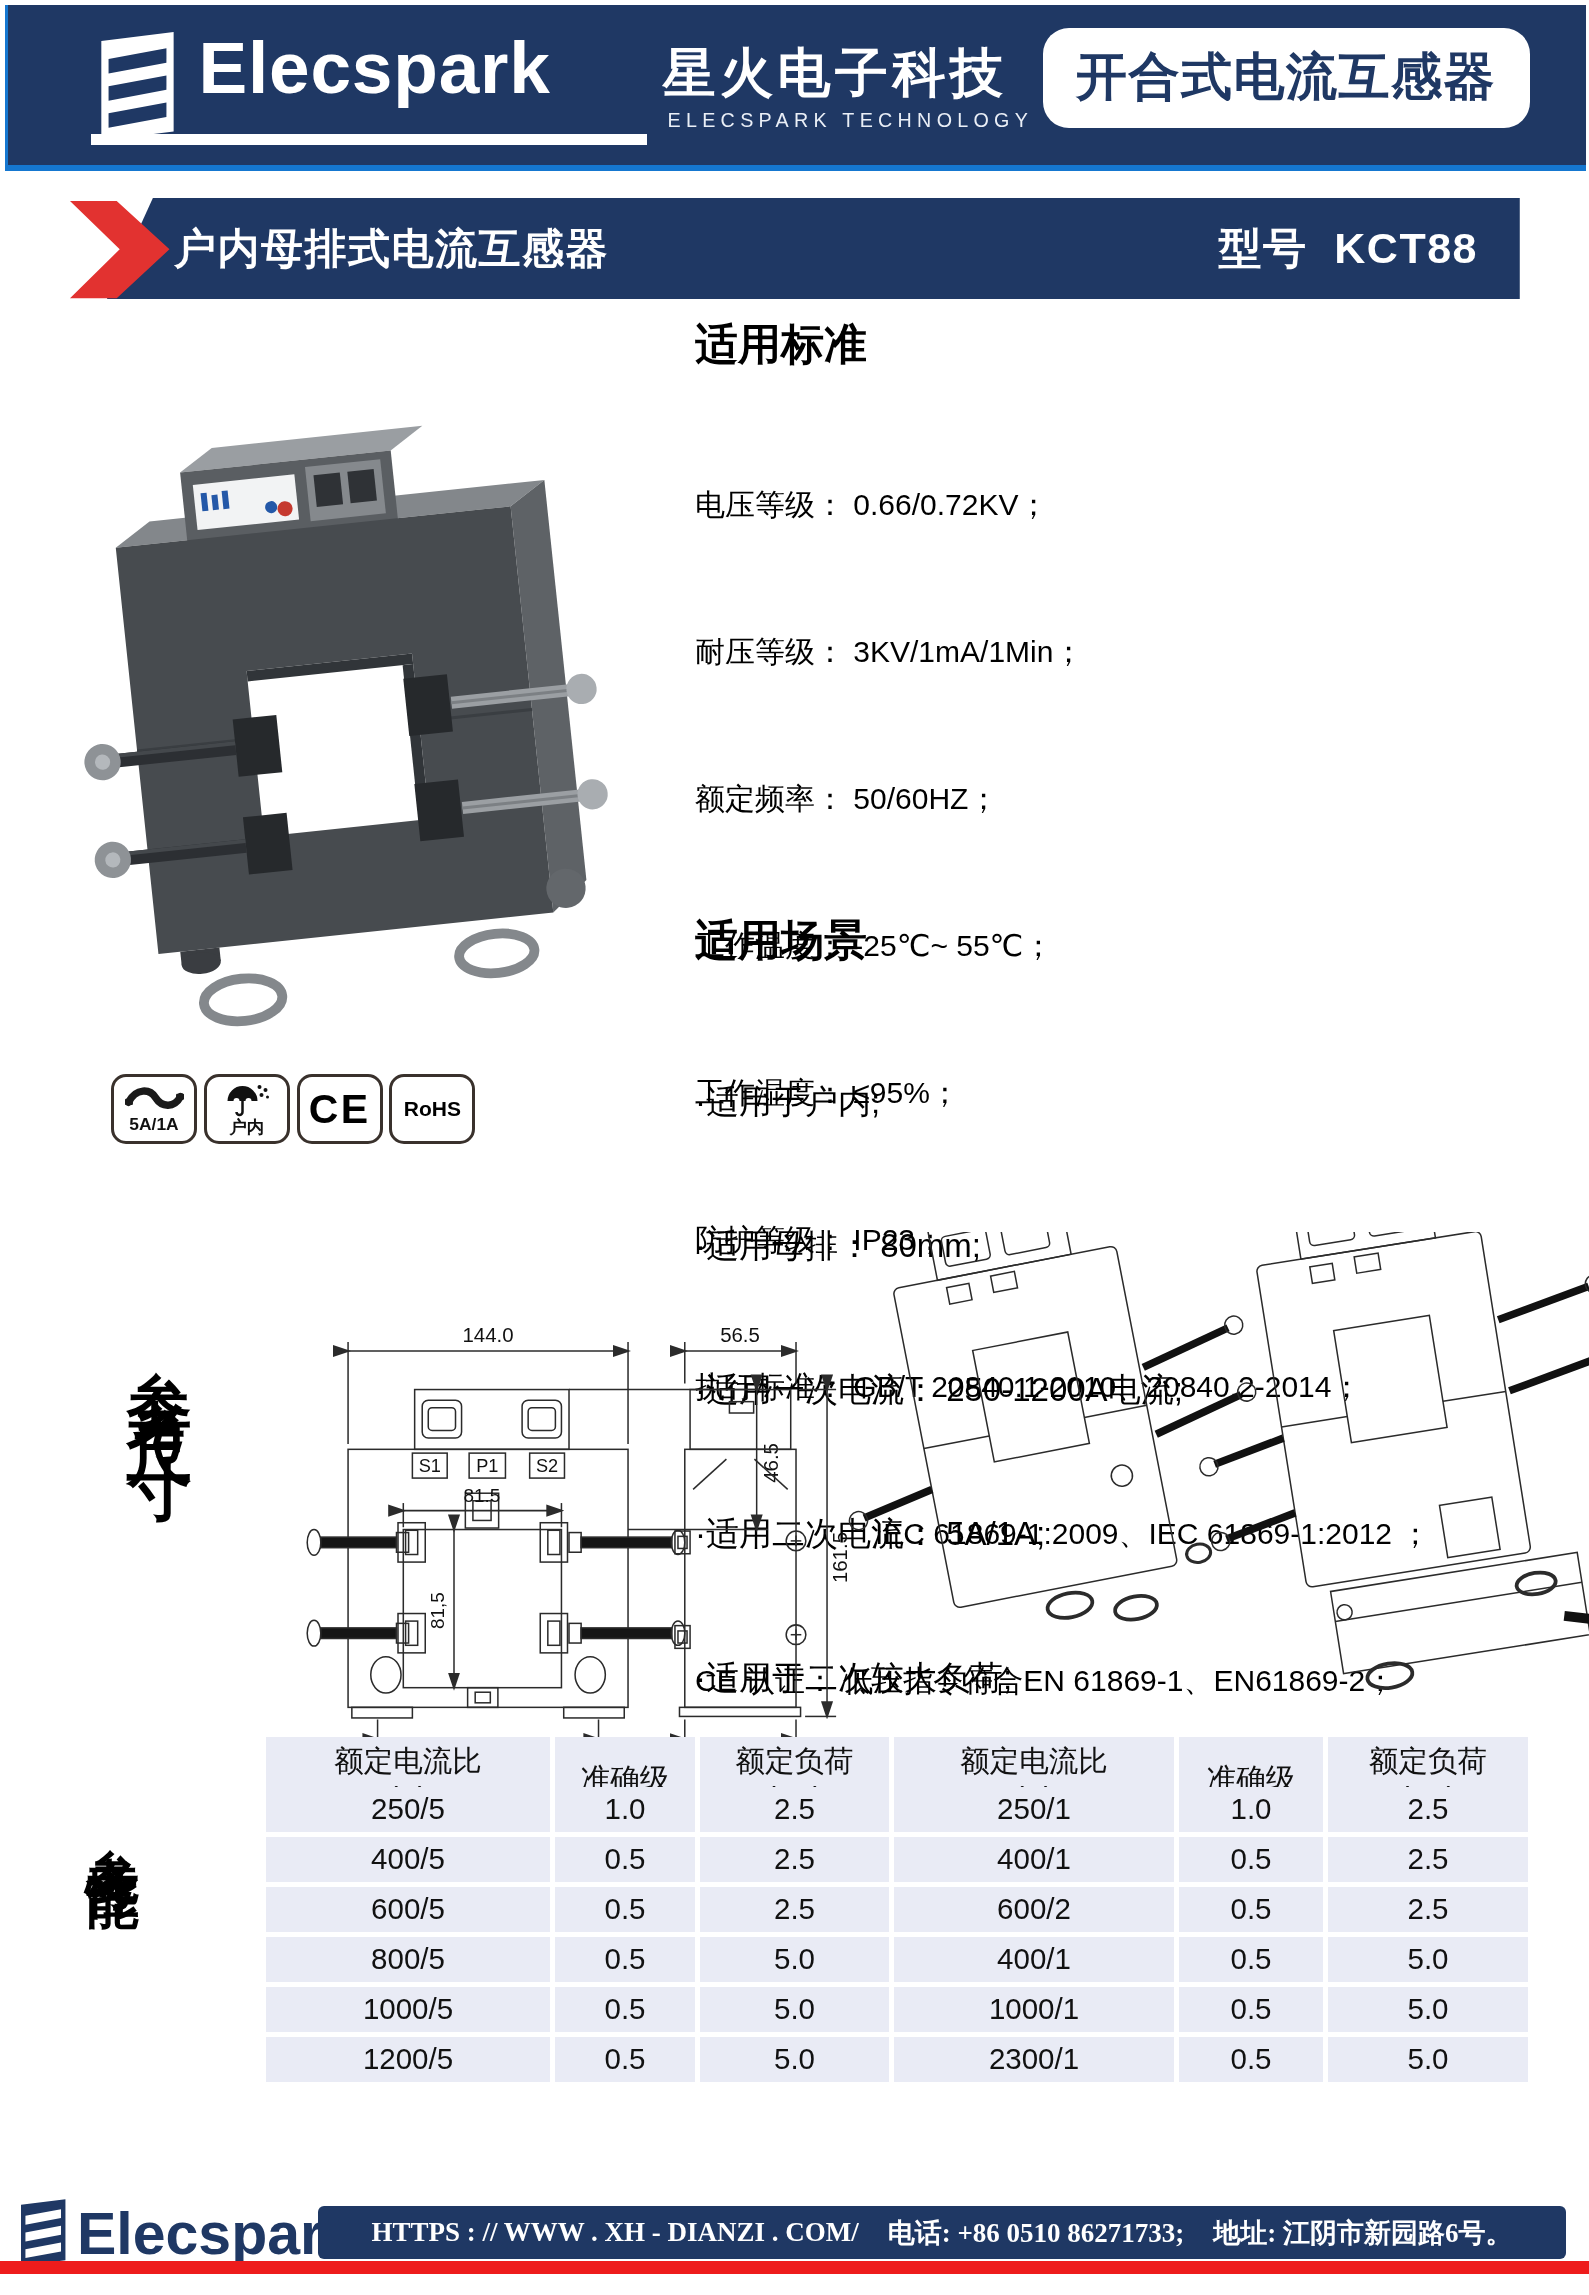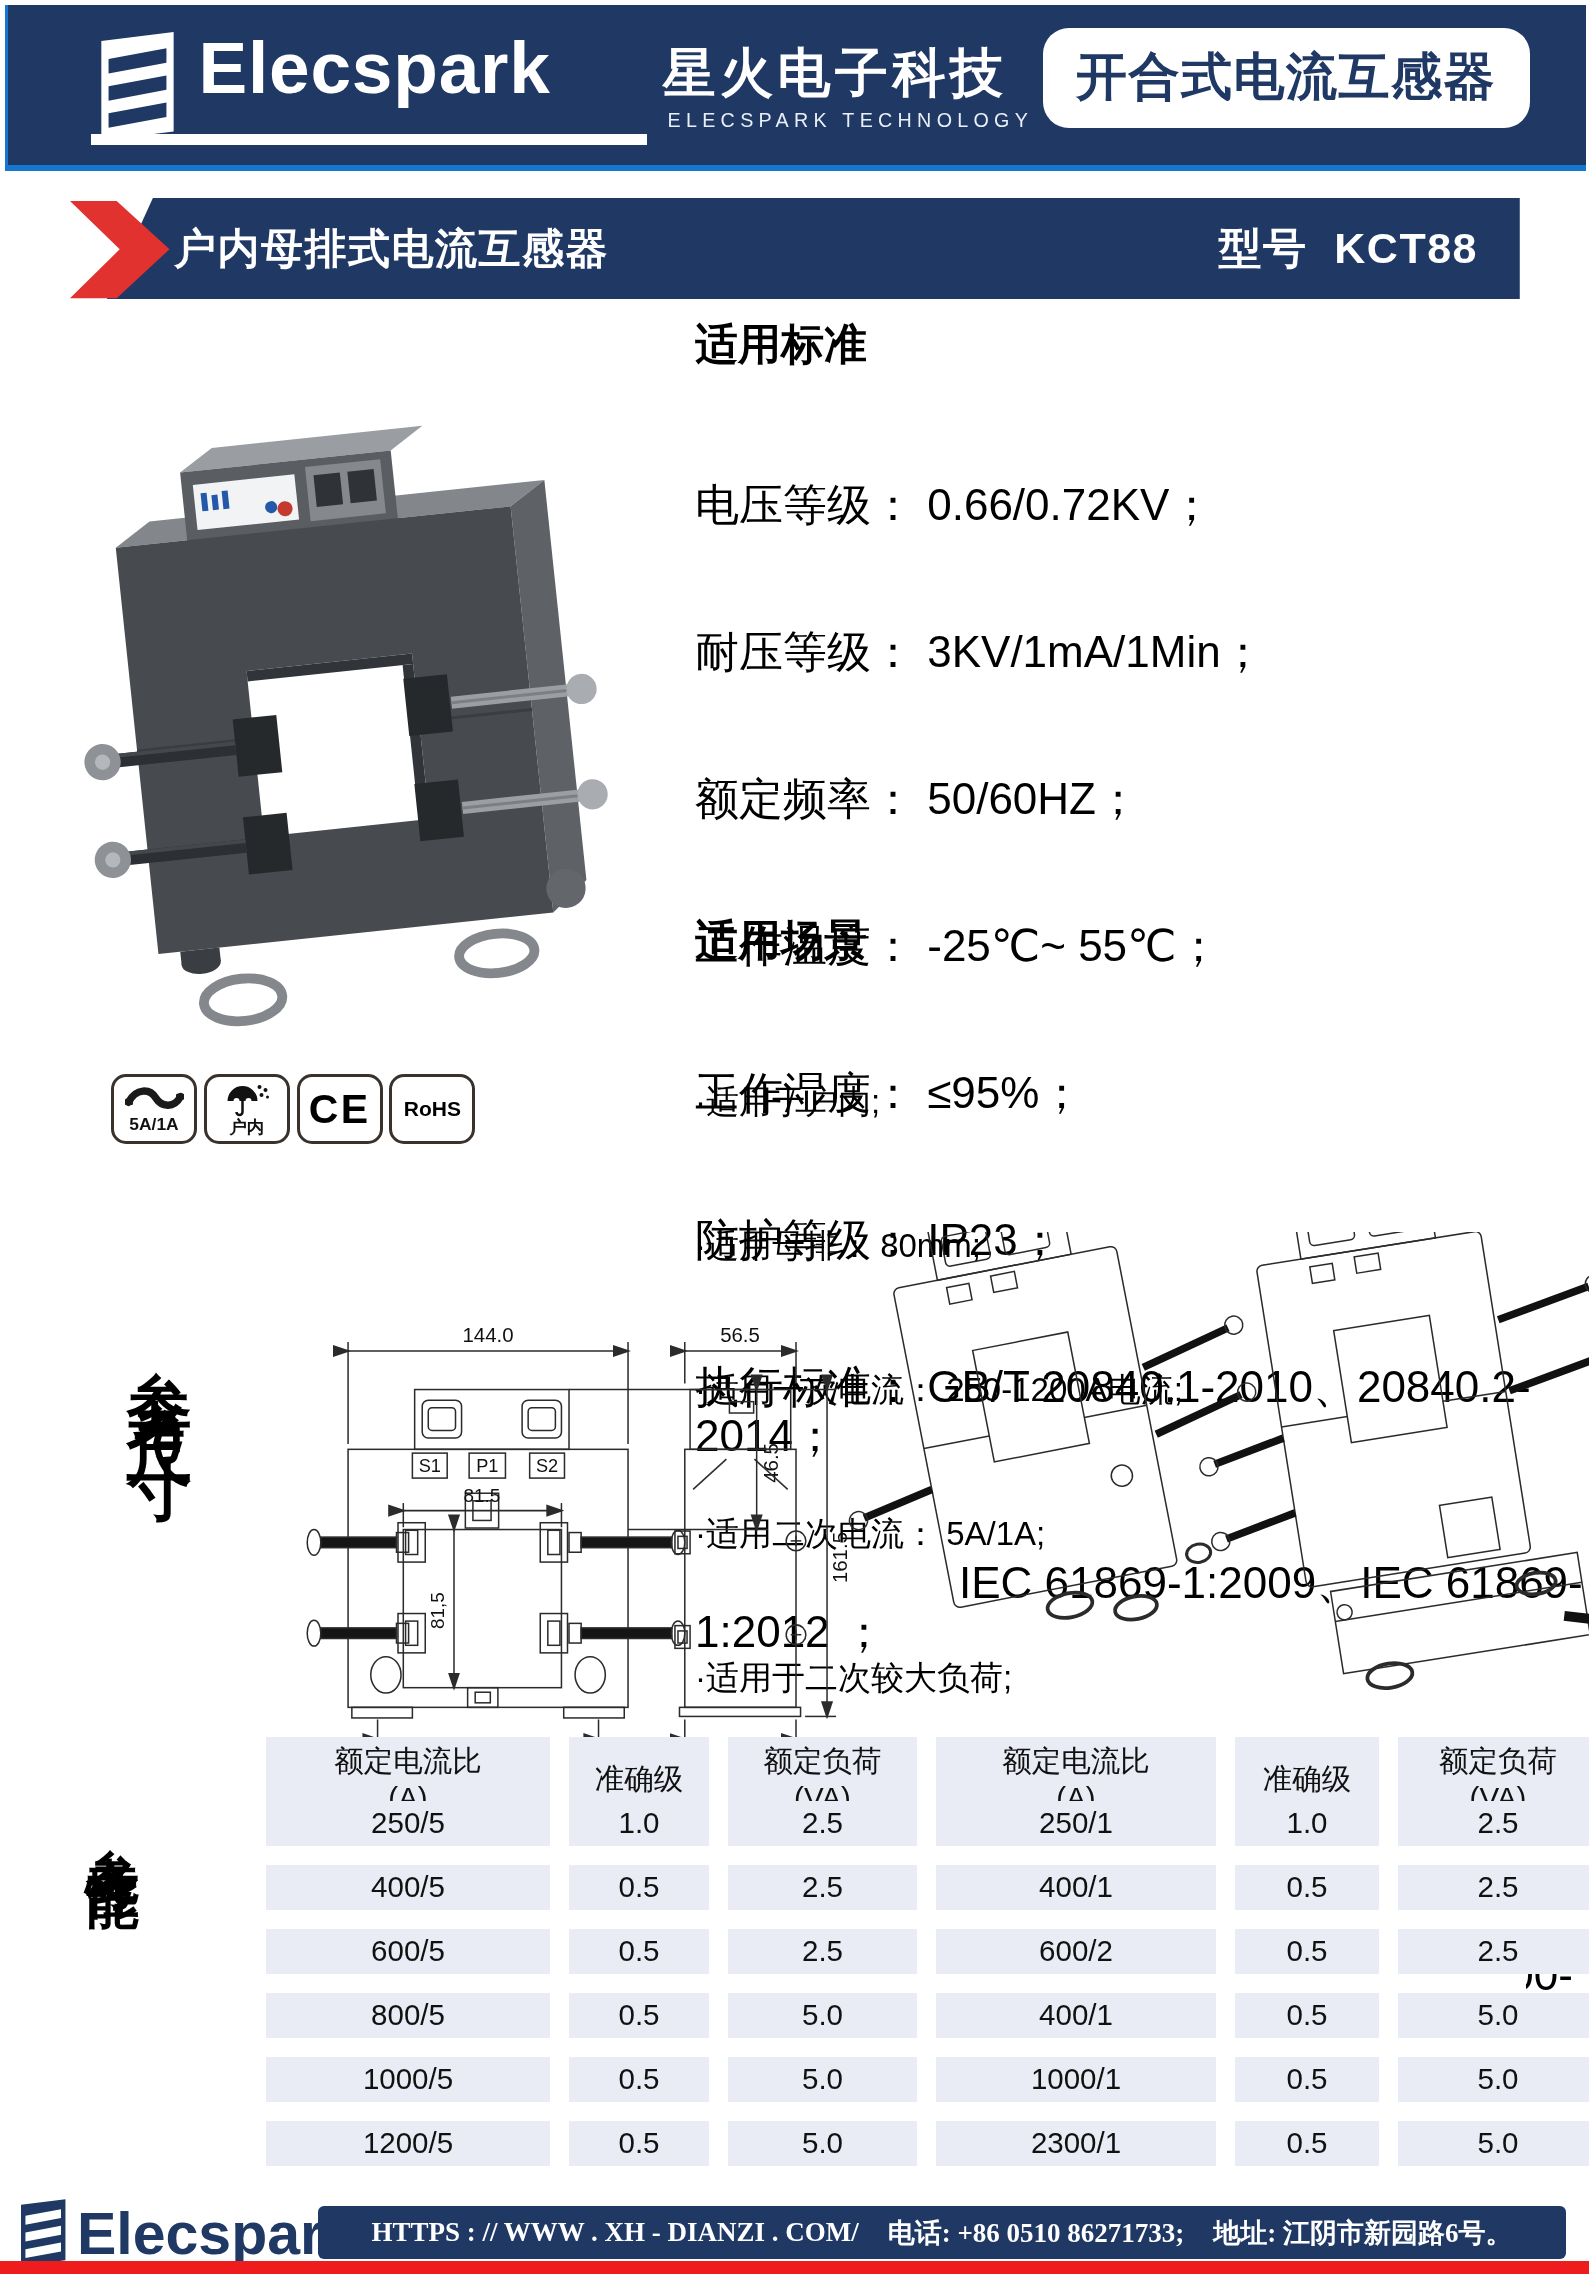--- a/index.html
+++ b/index.html
@@ -27,7 +27,7 @@
 
   
   .sec-heading{position:absolute;font-size:43px;font-weight:700;color:#000;}
-  .spec-lines{position:absolute;left:695px;width:893px;font-size:44px;line-height:49px;white-space:pre-wrap;}
+  .spec-lines{position:absolute;left:695px;width:893px;font-size:30px;line-height:49px;white-space:pre-wrap;}
   .scen-lines{position:absolute;left:695px;width:893px;font-size:33px;line-height:48px;white-space:pre-wrap;}
 
   

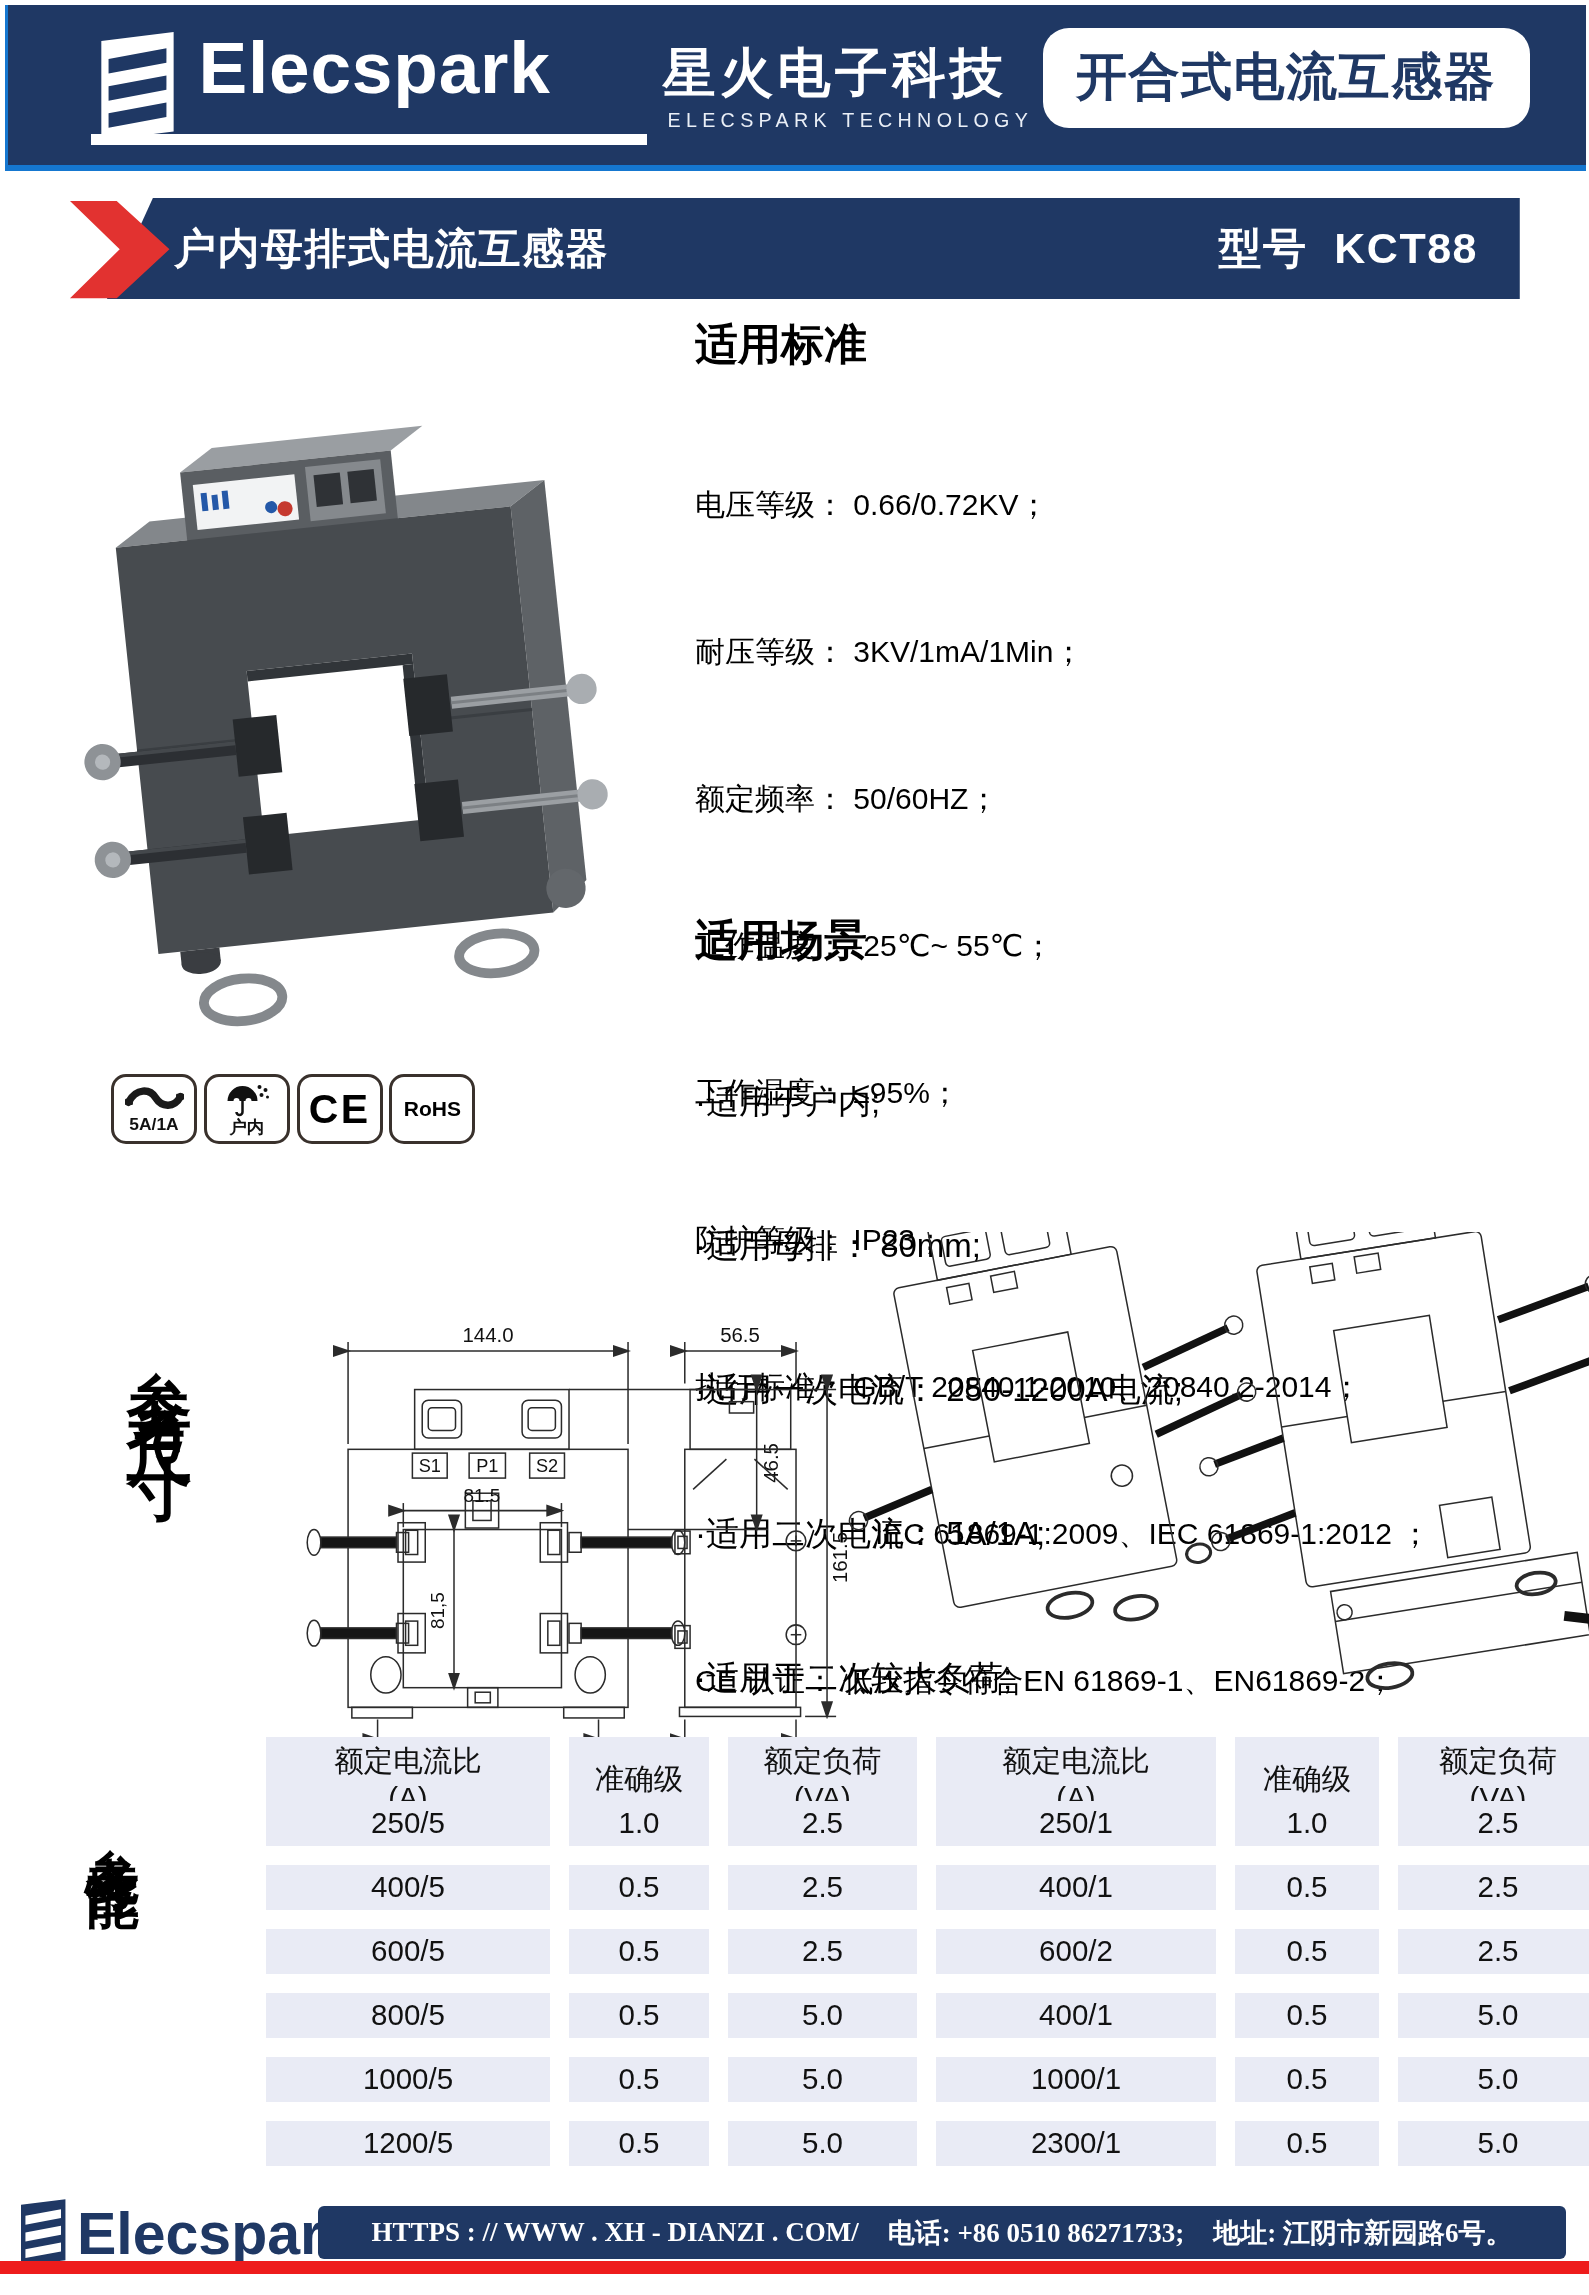--- a/index.html
+++ b/index.html
@@ -47,7 +47,7 @@
   
   .perf-table{position:absolute;left:266px;top:1737px;width:1260px;
               display:grid;grid-template-columns:284px 140px 189px 280px 144px 200px;
-              grid-auto-rows:45px;gap:19px;background:#fff;}
+              grid-auto-rows:45px;gap:5px;background:#fff;}
   .perf-table .hcell{height:85px;}
   .cell{background:#e9ebf5;display:flex;flex-direction:column;align-items:center;justify-content:center;
         font-size:29.5px;color:#111;line-height:1.25;}

